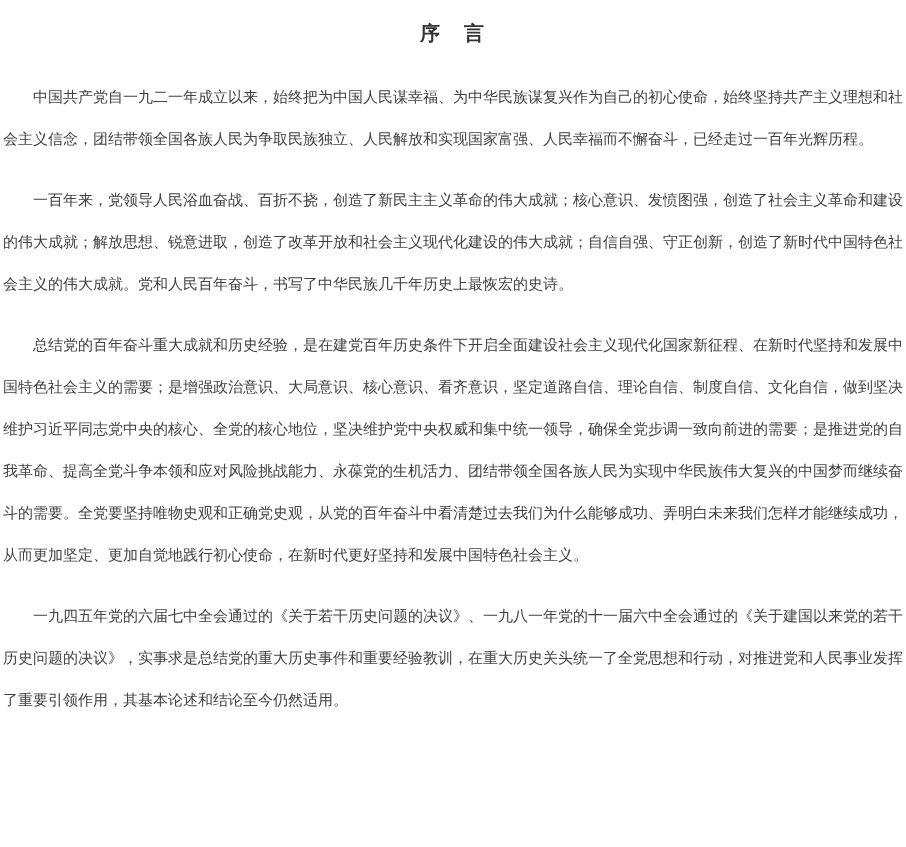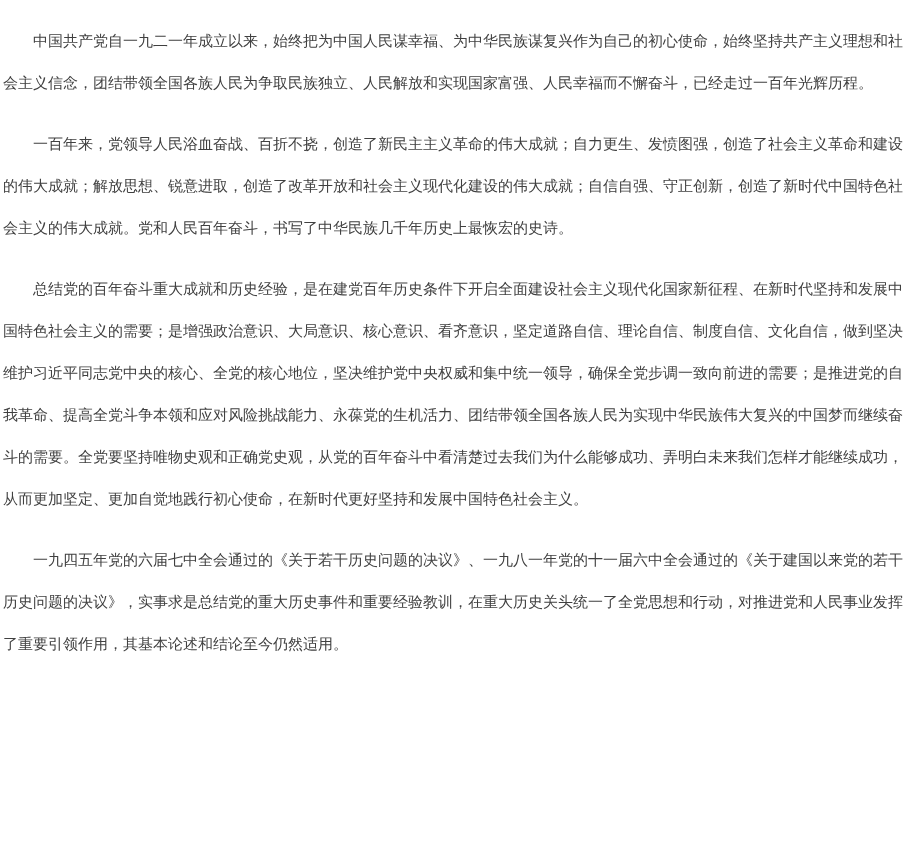--- a/index.html
+++ b/index.html
@@ -41,6 +41,7 @@
 <body>
 
 <div class="page">
+  <h1 class="doc-title">序　言</h1>
 
   <p class="doc-paragraph">中国共产党自一九二一年成立以来，始终把为中国人民谋幸福、为中华民族谋复兴作为自己的初心使命，始终坚持共产主义理想和社会主义信念，团结带领全国各族人民为争取民族独立、人民解放和实现国家富强、人民幸福而不懈奋斗，已经走过一百年光辉历程。</p>
 

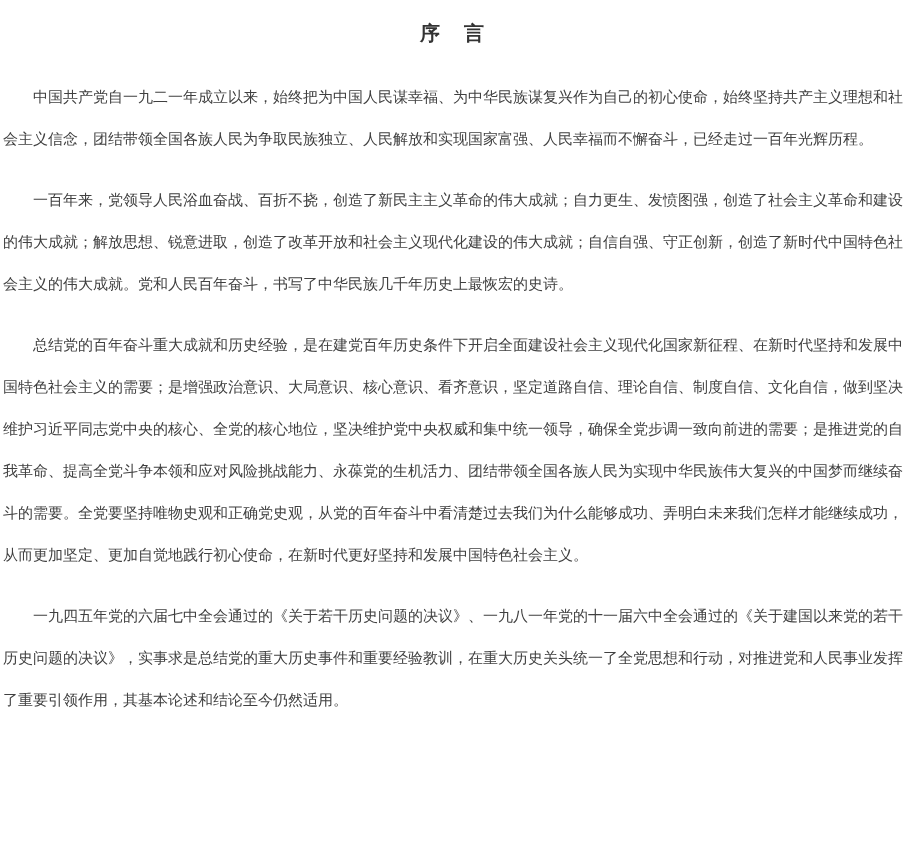--- a/index.html
+++ b/index.html
@@ -45,7 +45,7 @@
 
   <p class="doc-paragraph">中国共产党自一九二一年成立以来，始终把为中国人民谋幸福、为中华民族谋复兴作为自己的初心使命，始终坚持共产主义理想和社会主义信念，团结带领全国各族人民为争取民族独立、人民解放和实现国家富强、人民幸福而不懈奋斗，已经走过一百年光辉历程。</p>
 
-  <p class="doc-paragraph">一百年来，党领导人民浴血奋战、百折不挠，创造了新民主主义革命的伟大成就；自力更生、发愤图强，创造了社会主义革命和建设的伟大成就；解放思想、锐意进取，创造了改革开放和社会主义现代化建设的伟大成就；自信自强、守正创新，创造了新时代中国特色社会主义的伟大成就。党和人民百年奋斗，书写了中华民族几千年历史上最恢宏的史诗。</p>
+  <p class="doc-paragraph">一百年来，党领导人民浴血奋战、百折不挠，创造了新民主主义革命的伟大成就；核心意识、发愤图强，创造了社会主义革命和建设的伟大成就；解放思想、锐意进取，创造了改革开放和社会主义现代化建设的伟大成就；自信自强、守正创新，创造了新时代中国特色社会主义的伟大成就。党和人民百年奋斗，书写了中华民族几千年历史上最恢宏的史诗。</p>
 
   <p class="doc-paragraph">总结党的百年奋斗重大成就和历史经验，是在建党百年历史条件下开启全面建设社会主义现代化国家新征程、在新时代坚持和发展中国特色社会主义的需要；是增强政治意识、大局意识、核心意识、看齐意识，坚定道路自信、理论自信、制度自信、文化自信，做到坚决维护习近平同志党中央的核心、全党的核心地位，坚决维护党中央权威和集中统一领导，确保全党步调一致向前进的需要；是推进党的自我革命、提高全党斗争本领和应对风险挑战能力、永葆党的生机活力、团结带领全国各族人民为实现中华民族伟大复兴的中国梦而继续奋斗的需要。全党要坚持唯物史观和正确党史观，从党的百年奋斗中看清楚过去我们为什么能够成功、弄明白未来我们怎样才能继续成功，从而更加坚定、更加自觉地践行初心使命，在新时代更好坚持和发展中国特色社会主义。</p>
 

